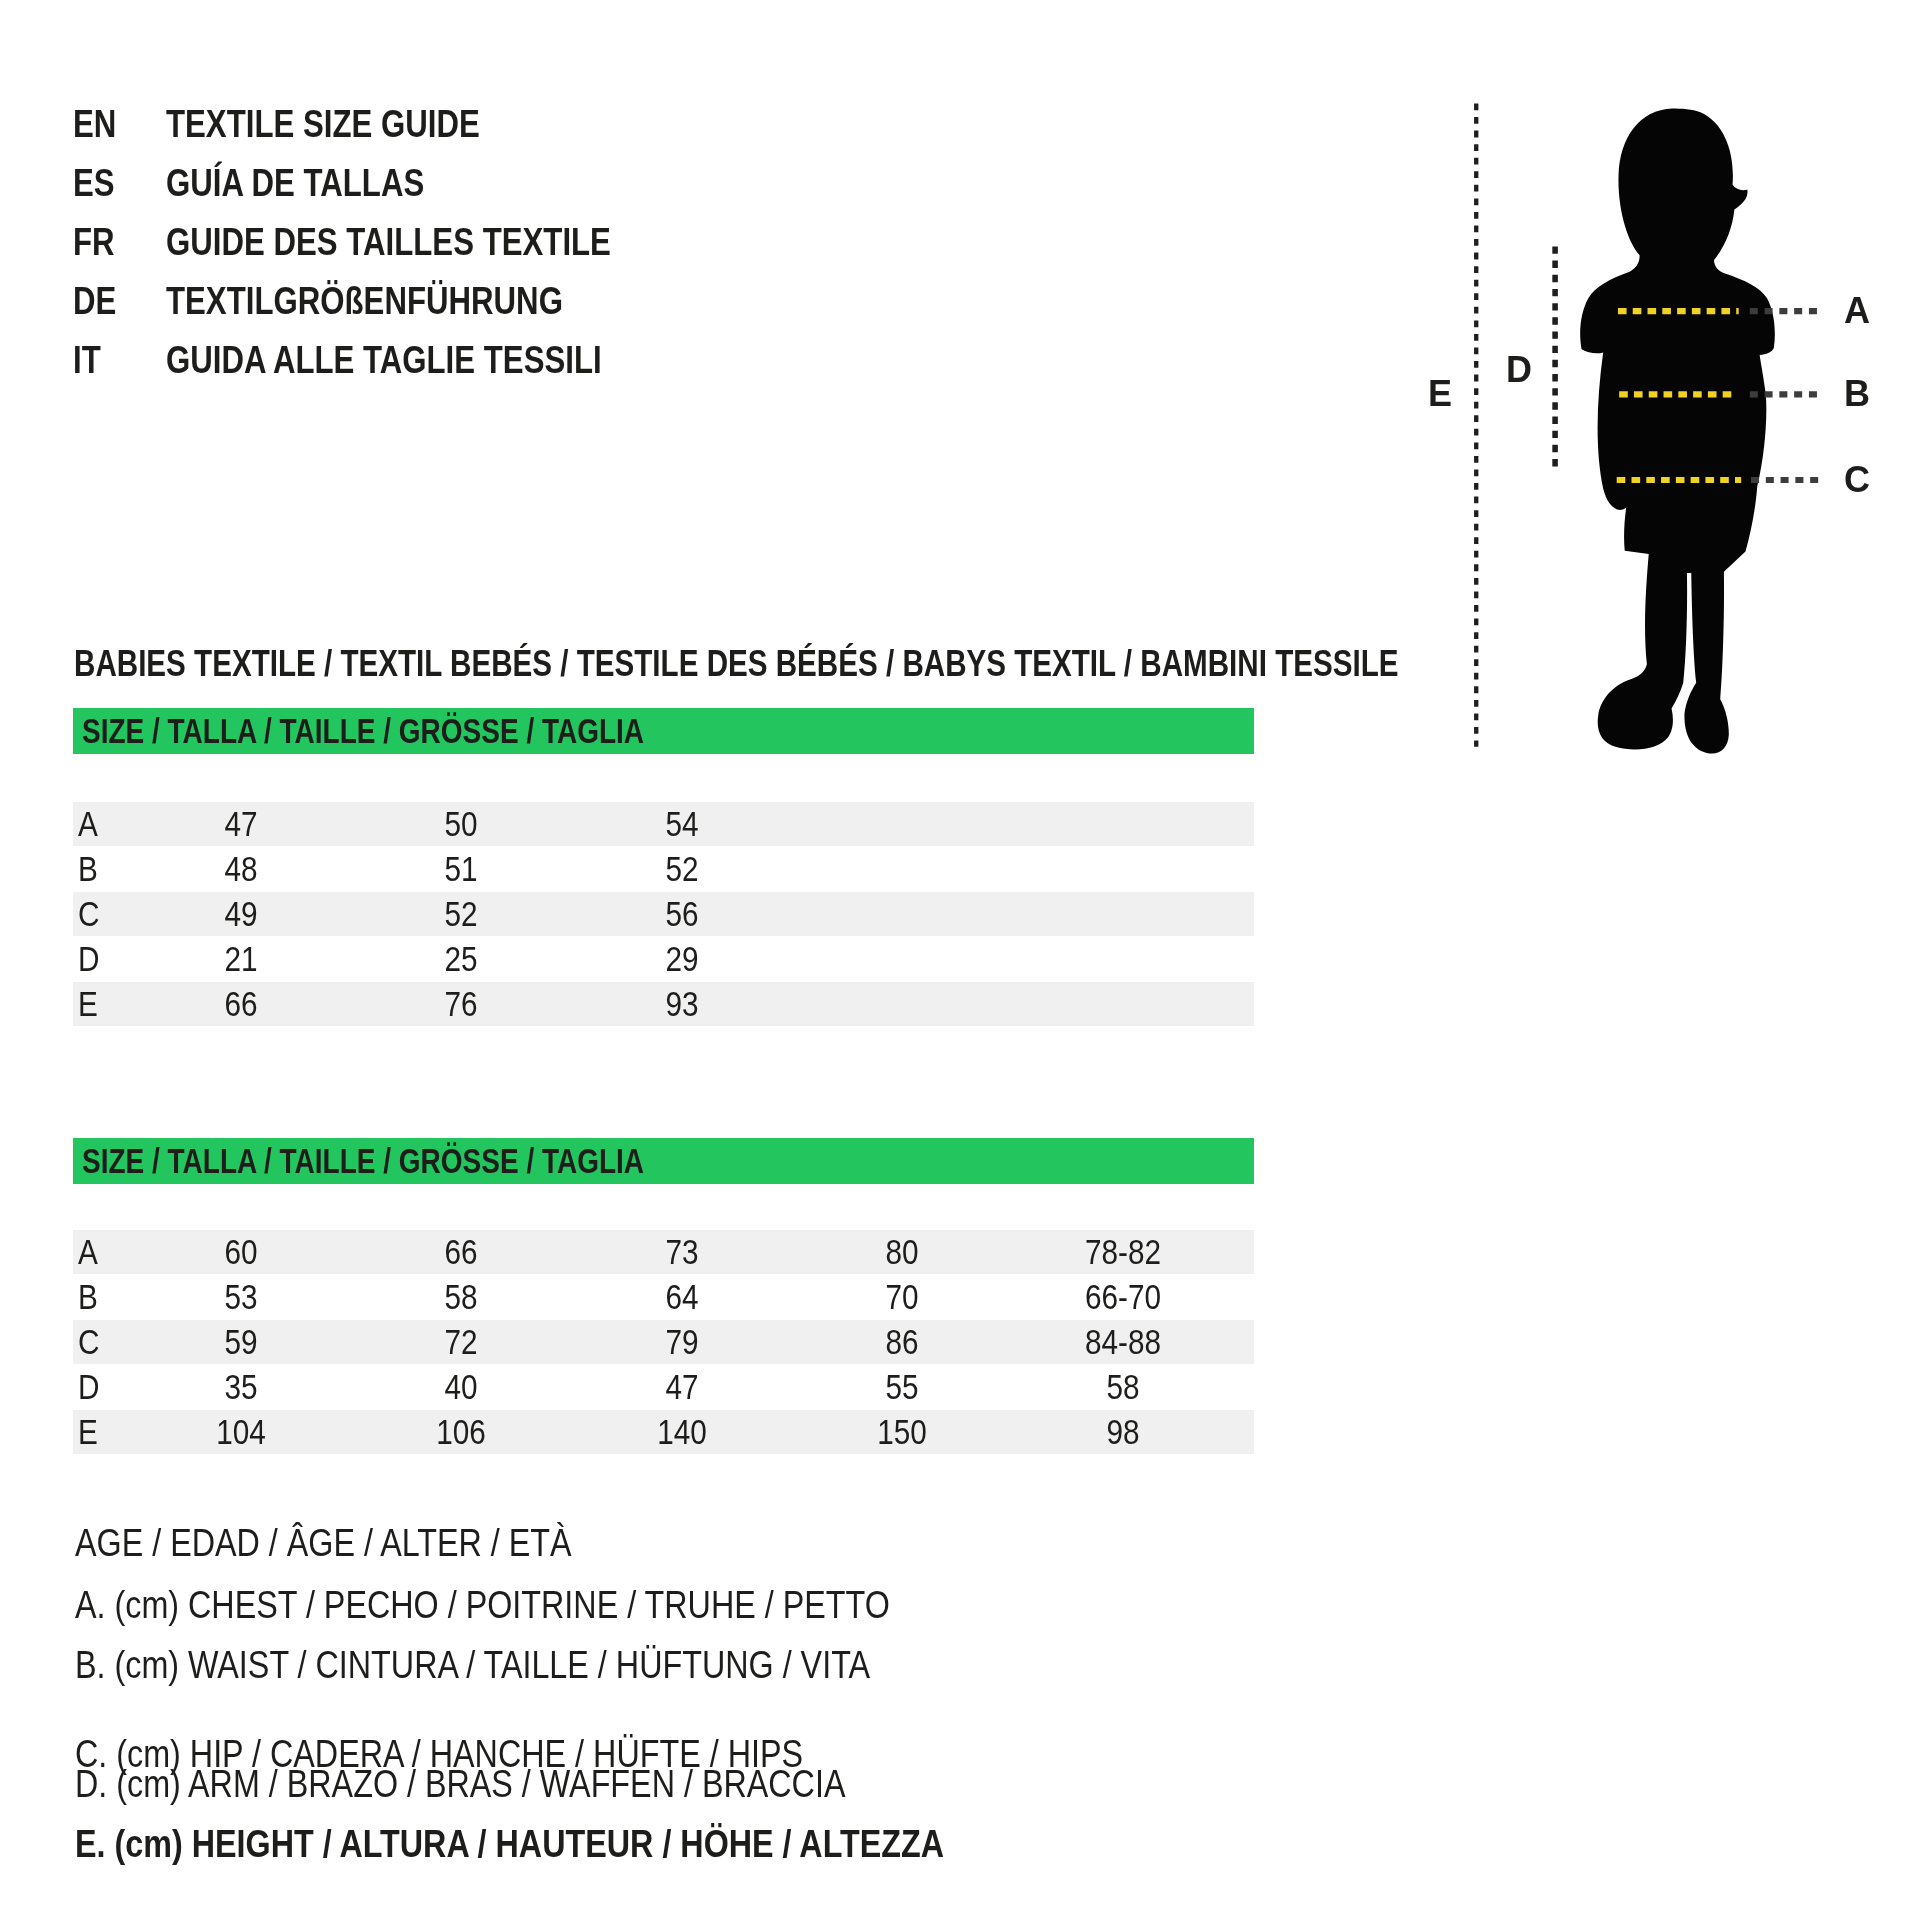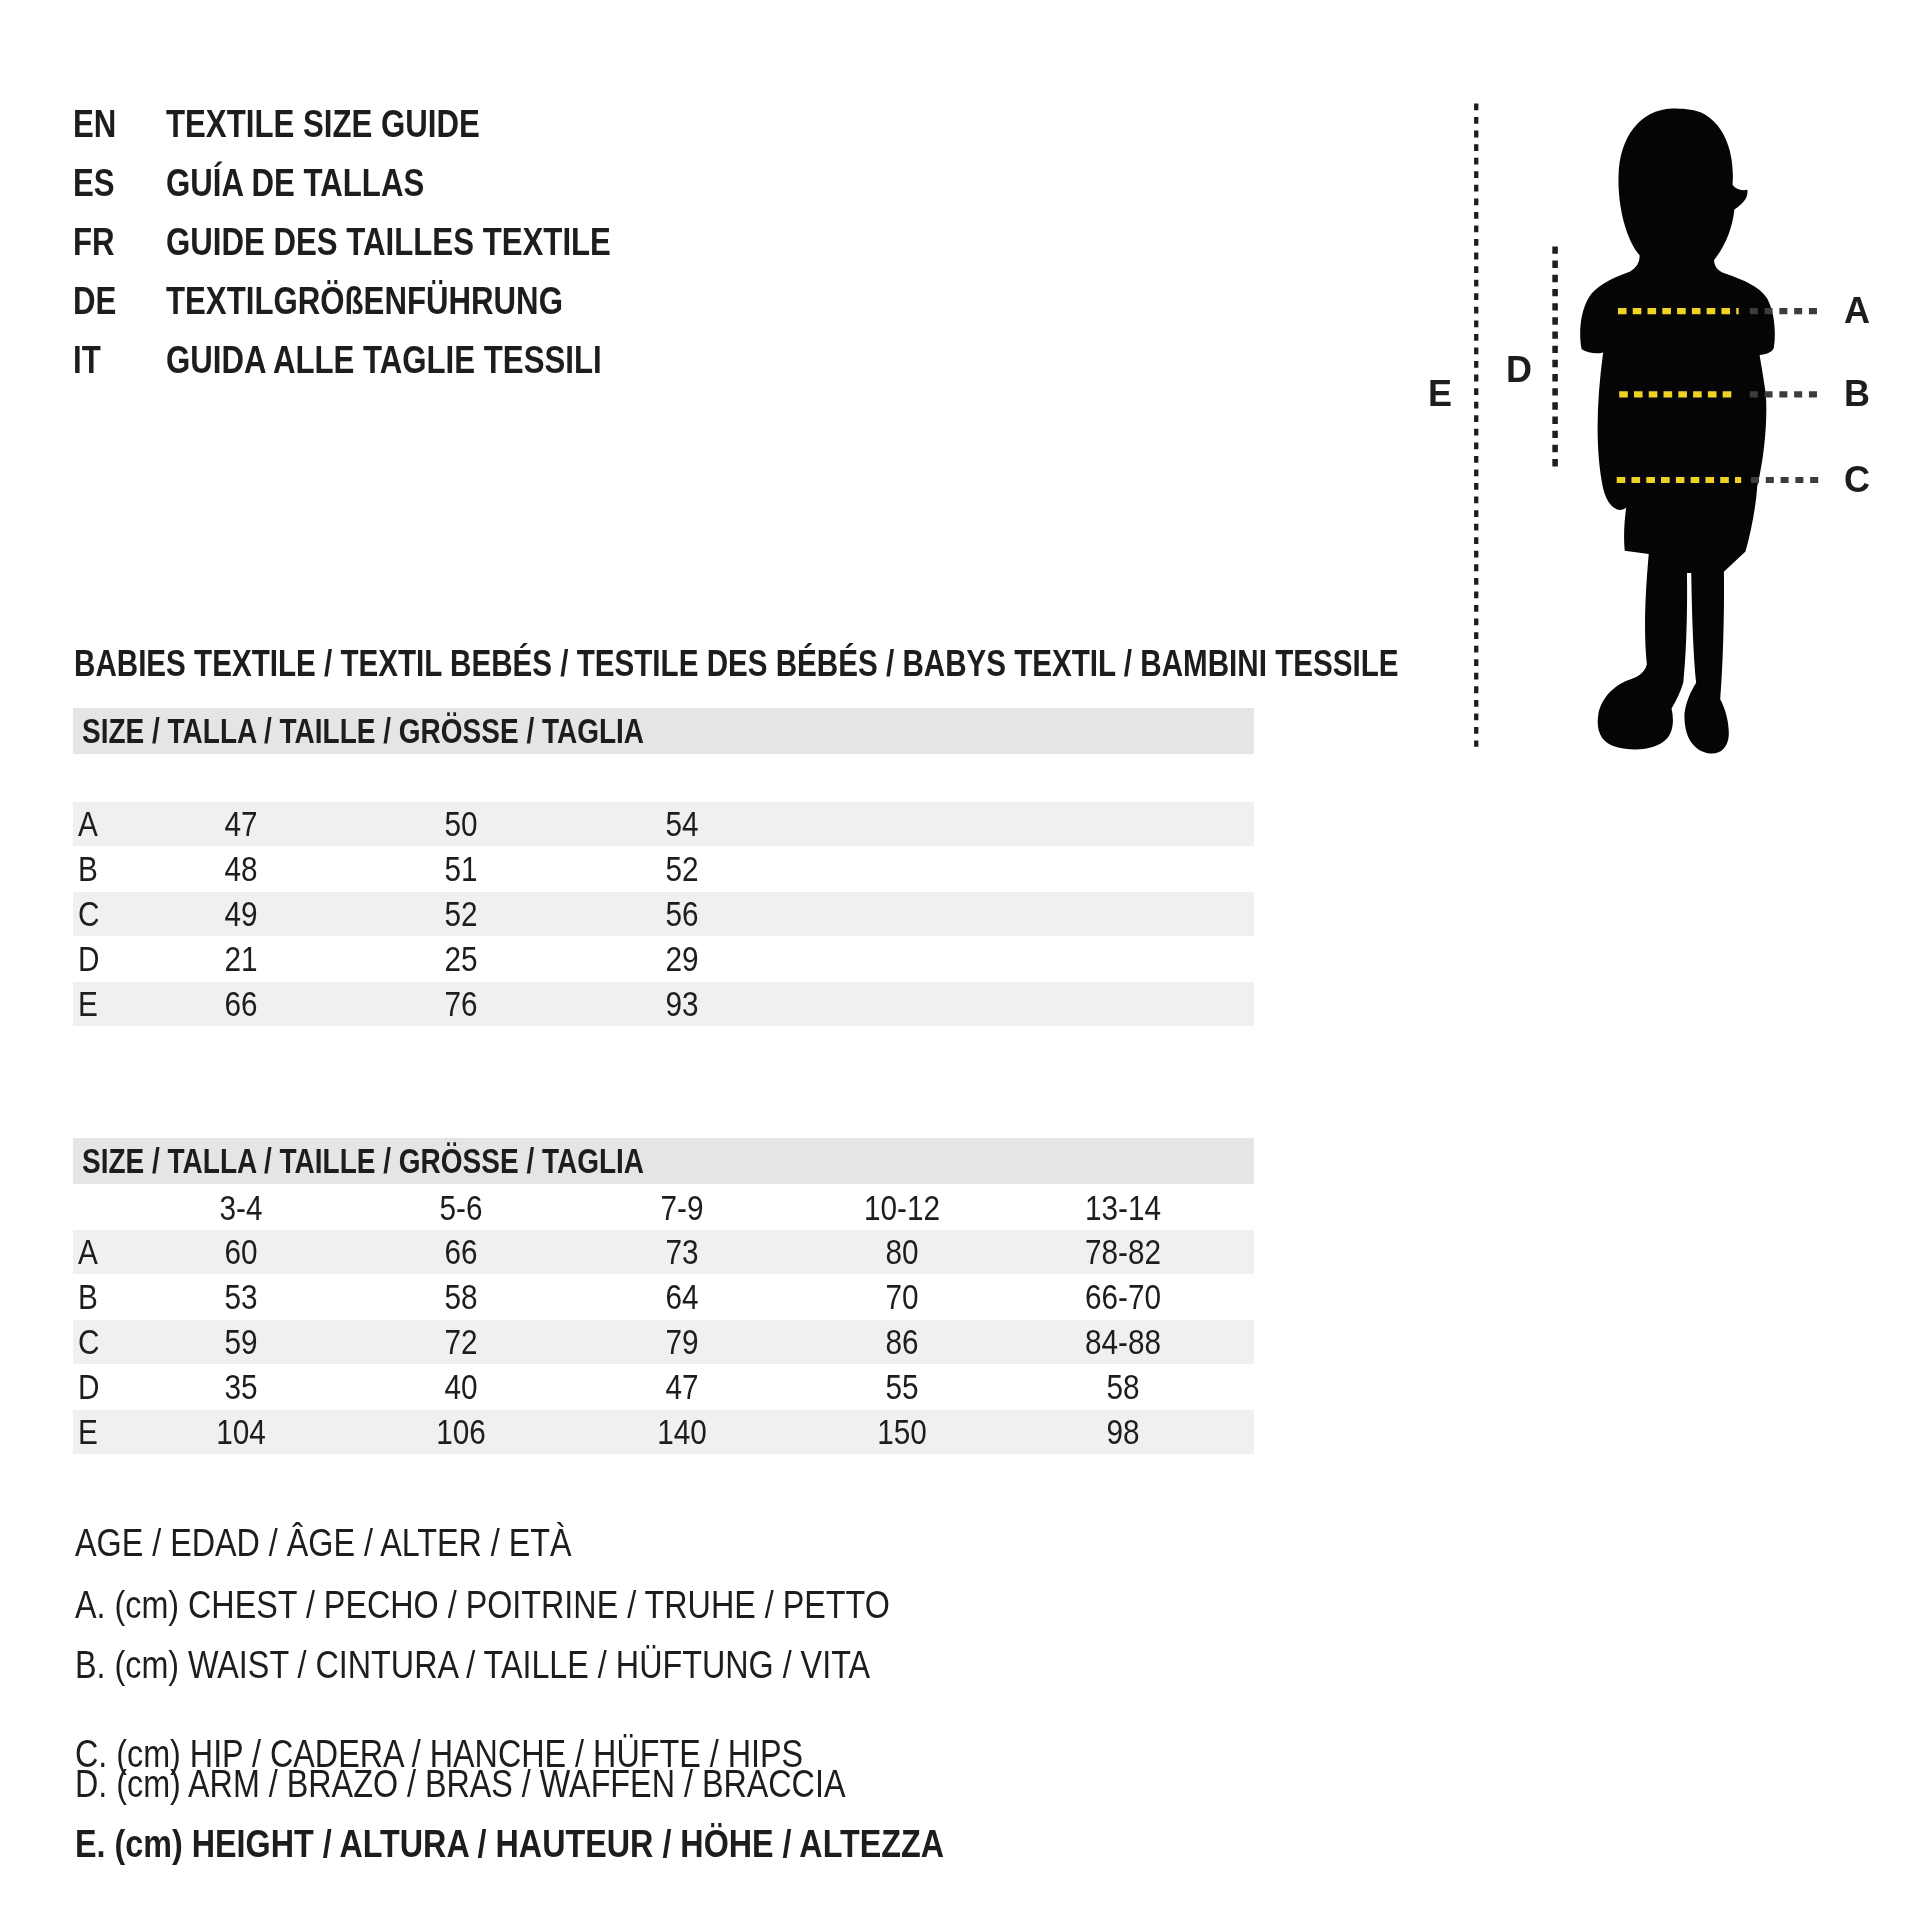--- a/index.html
+++ b/index.html
@@ -21,7 +21,7 @@
   .heading { position:absolute; left:74px; height:43px; line-height:43px; font-size:37px; font-weight:bold; }
 
   
-  .sizebar { position:absolute; left:73px; width:1181px; height:46px; background:#e5e5e5; }
+  .sizebar { position:absolute; left:73px; width:1181px; height:46px; background:#22c55e; }
   .sizebar span { position:absolute; left:8.6px; top:50%; font-size:35px; font-weight:bold;
                   transform:translateY(-50%) scaleX(0.80); transform-origin:0 50%; white-space:nowrap; }
 

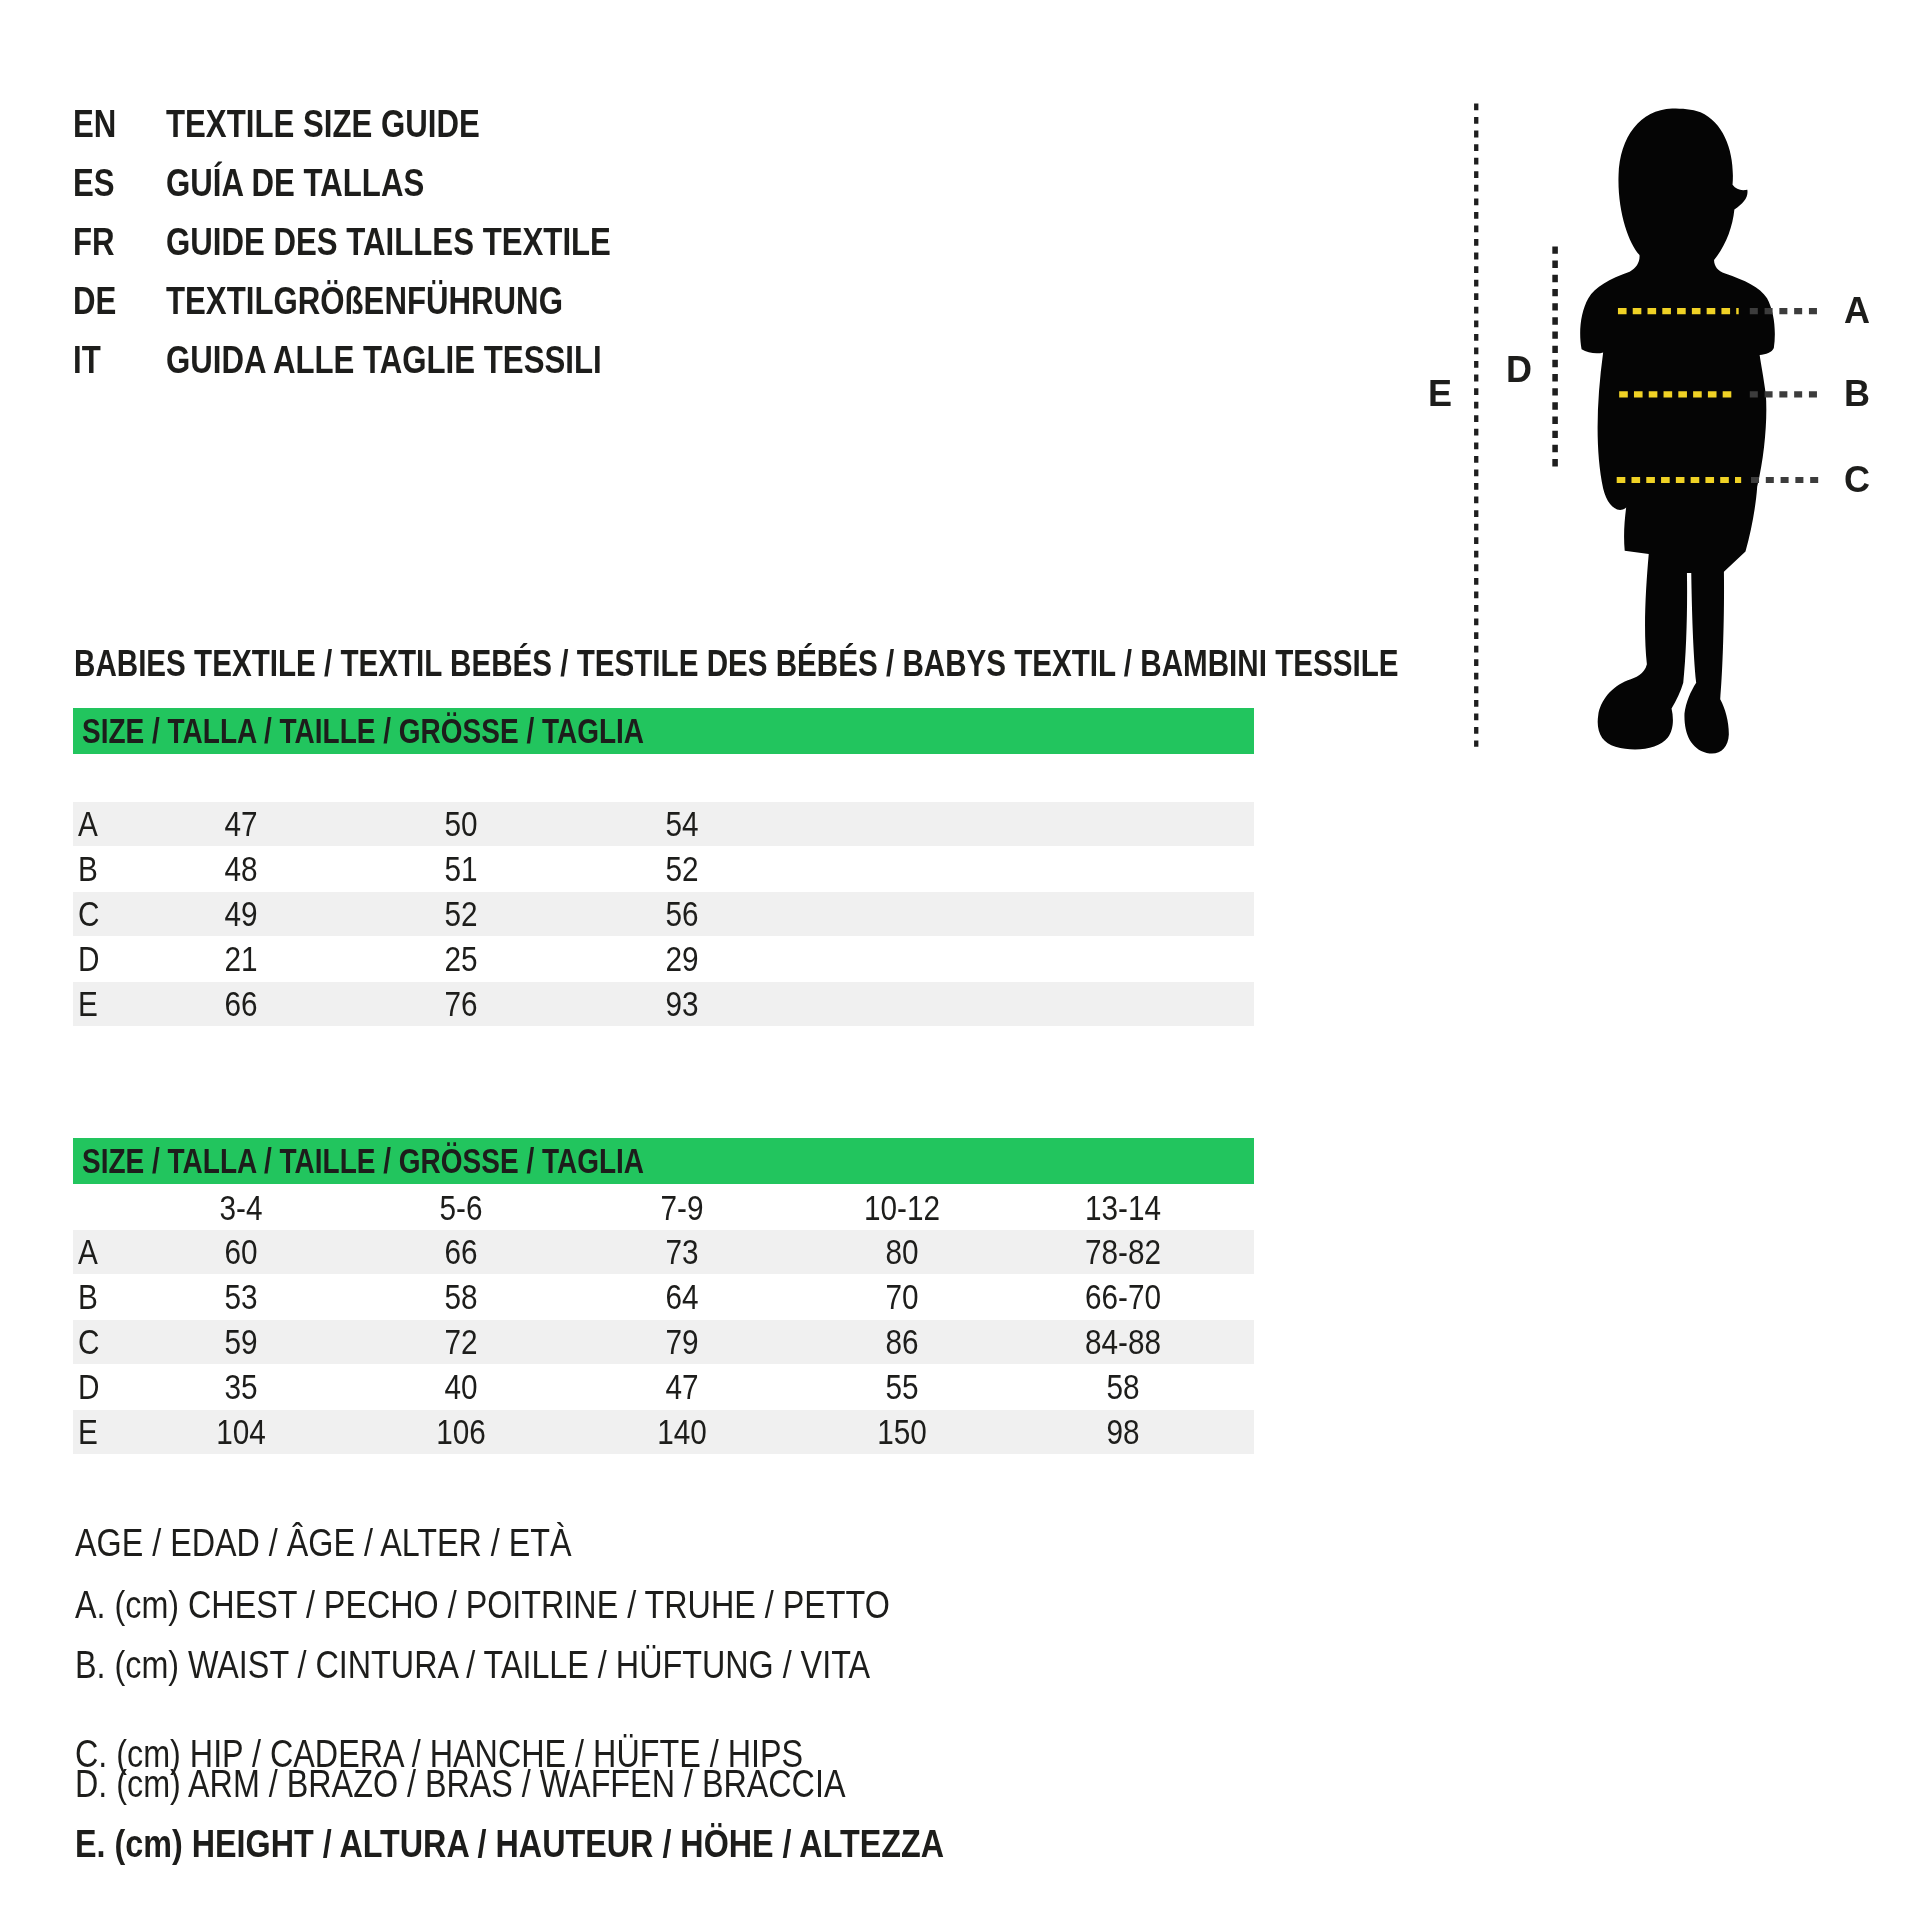--- a/index.html
+++ b/index.html
@@ -180,13 +180,6 @@
     <span>SIZE / TALLA / TAILLE / GRÖSSE / TAGLIA</span>
   </div>
 
-  <div class="trow" style="top:1184px; height:47px;">
-    <span class="cell c0">3-4</span>
-    <span class="cell c1">5-6</span>
-    <span class="cell c2">7-9</span>
-    <span class="cell c3">10-12</span>
-    <span class="cell c4">13-14</span>
-  </div>
 
   <div class="trow stripe" style="top:1230px;">
     <span class="rowletter">A</span>

